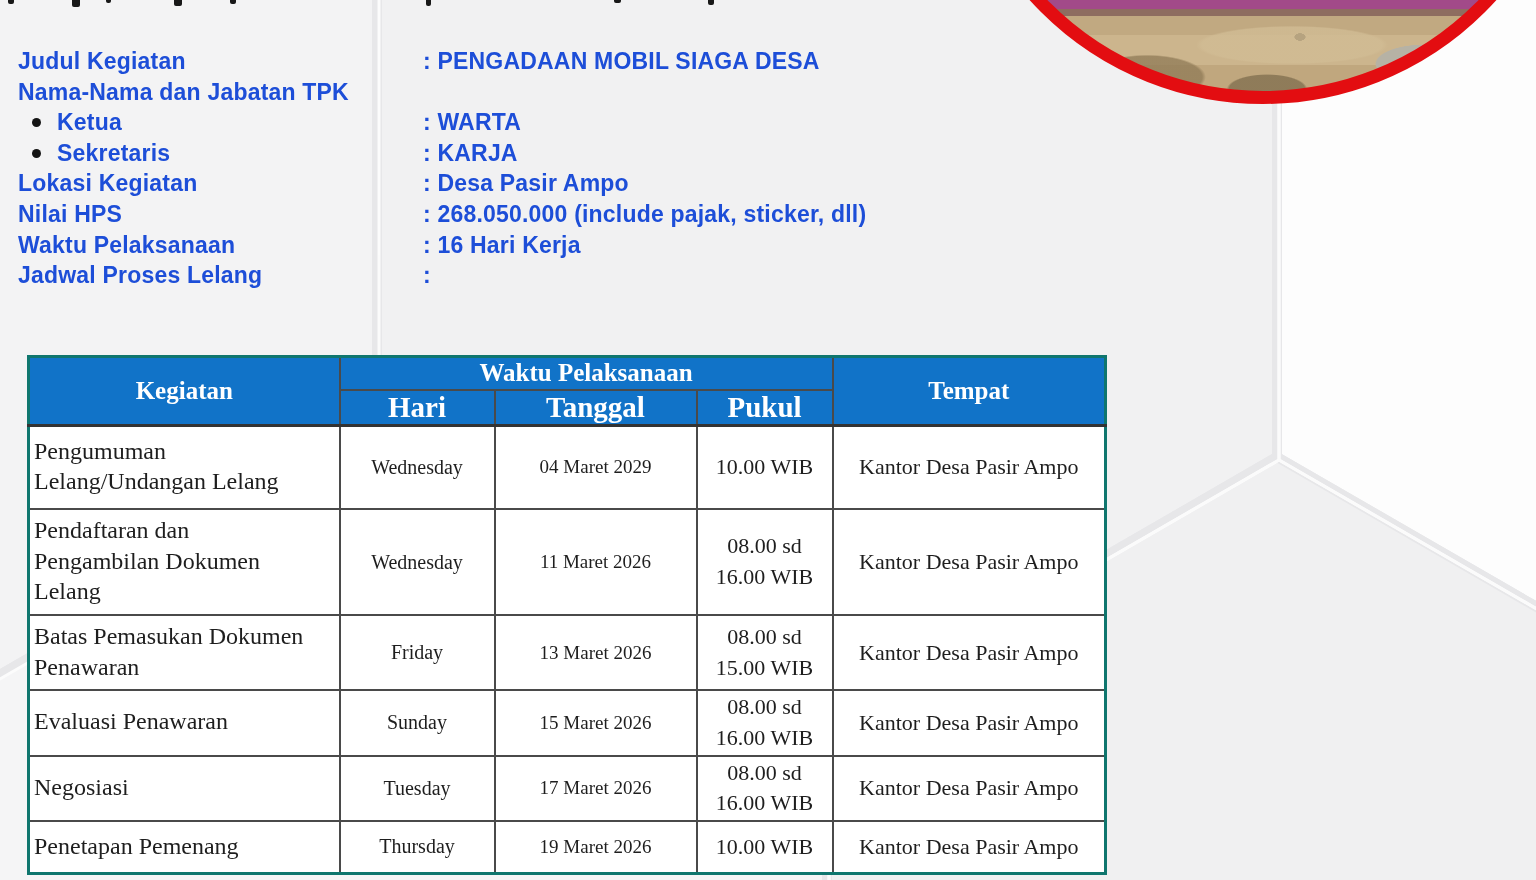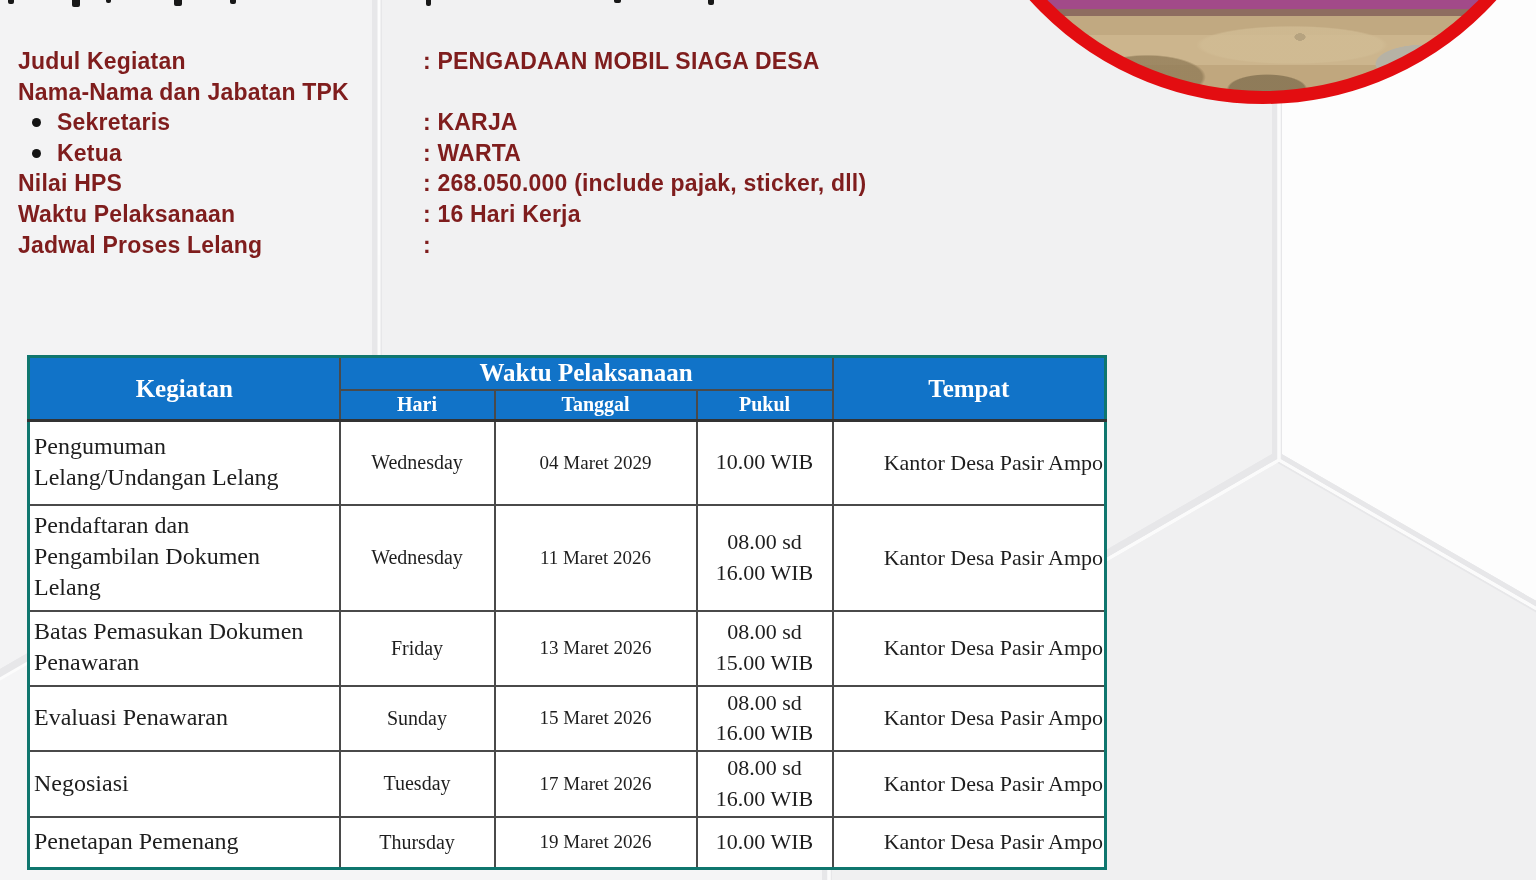--- a/index.html
+++ b/index.html
@@ -32,7 +32,7 @@
   }
 
   
-  .info{position:absolute;left:18px;top:46px;width:1120px;color:#7f1d1d;
+  .info{position:absolute;left:18px;top:46px;width:1120px;color:#1d4ed8;
         font-size:23px;font-weight:700;letter-spacing:.2px;}
   .irow{position:relative;height:30.6px;}
   .ilabel{position:absolute;left:0;top:0;line-height:30.6px;white-space:nowrap;}

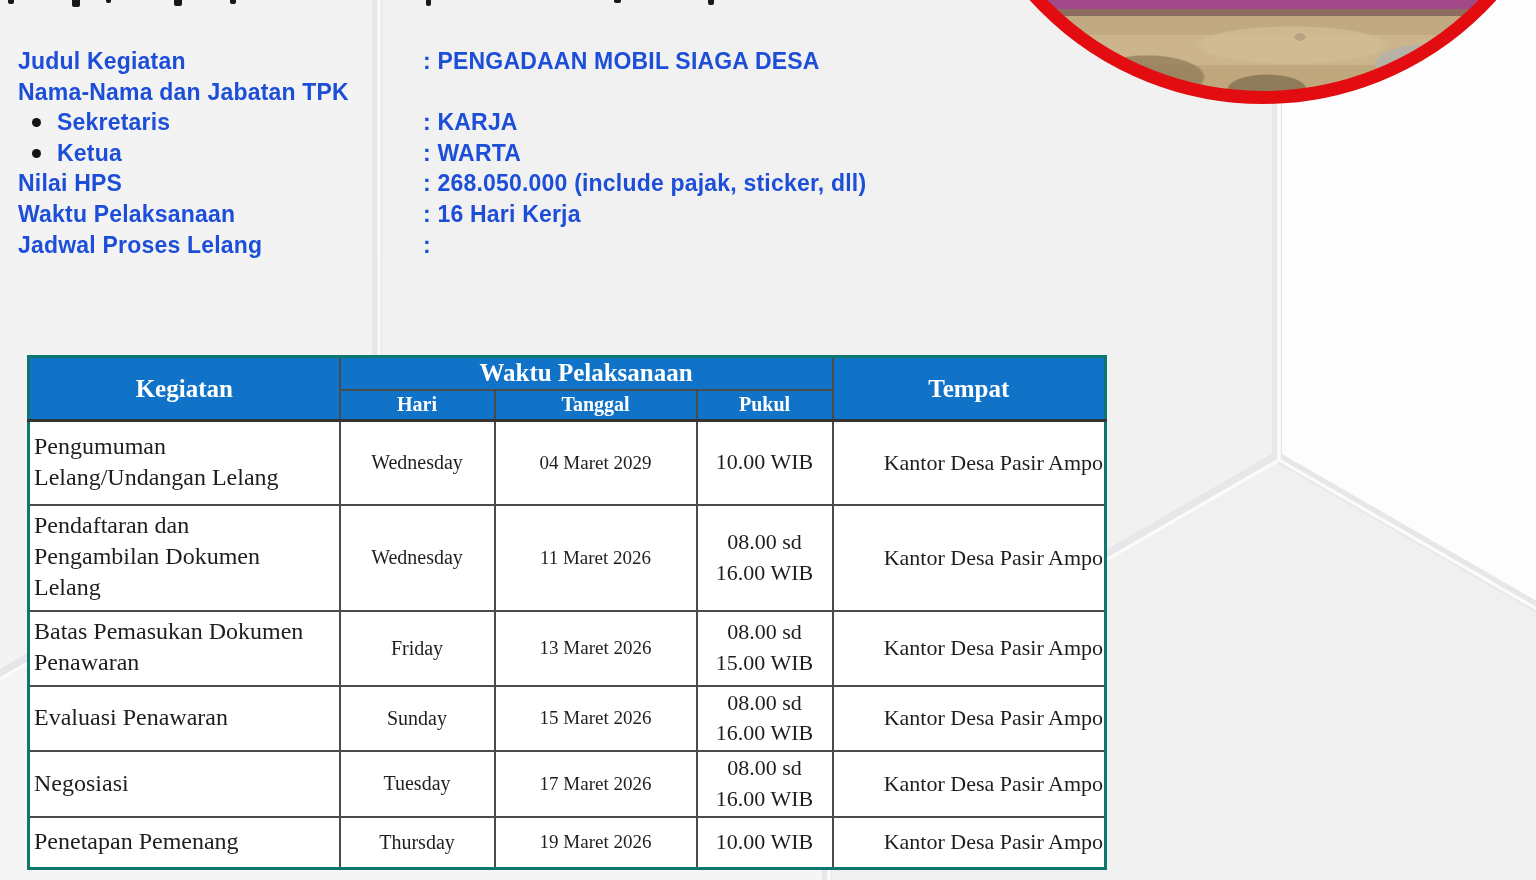--- a/index.html
+++ b/index.html
@@ -105,13 +105,13 @@
     </div>
     <div class="irow b">
       <span class="dot"></span>
+      <span class="ilabel">Ketua</span>
+      <span class="ivalue">: WARTA</span>
+    </div>
+    <div class="irow b">
+      <span class="dot"></span>
       <span class="ilabel">Sekretaris</span>
       <span class="ivalue">: KARJA</span>
-    </div>
-    <div class="irow b">
-      <span class="dot"></span>
-      <span class="ilabel">Ketua</span>
-      <span class="ivalue">: WARTA</span>
     </div>
     <div class="irow">
       <span class="ilabel">Nilai HPS</span>

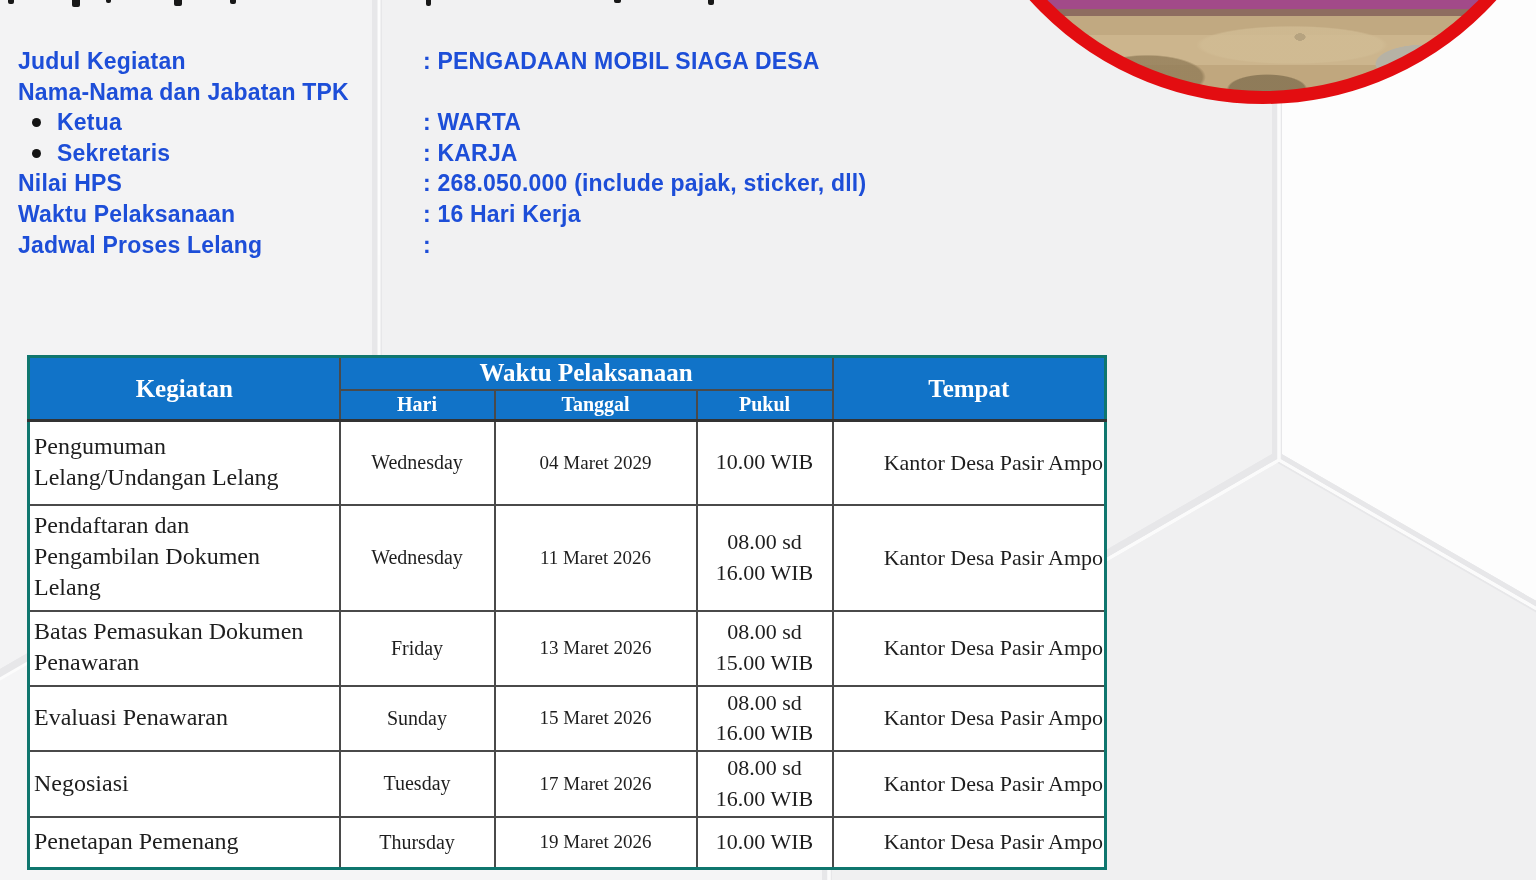--- a/index.html
+++ b/index.html
@@ -114,6 +114,10 @@
       <span class="ivalue">: KARJA</span>
     </div>
     <div class="irow">
+      <span class="ilabel">Lokasi Kegiatan</span>
+      <span class="ivalue">: Desa Pasir Ampo</span>
+    </div>
+    <div class="irow">
       <span class="ilabel">Nilai HPS</span>
       <span class="ivalue">: 268.050.000 (include pajak, sticker, dll)</span>
     </div>

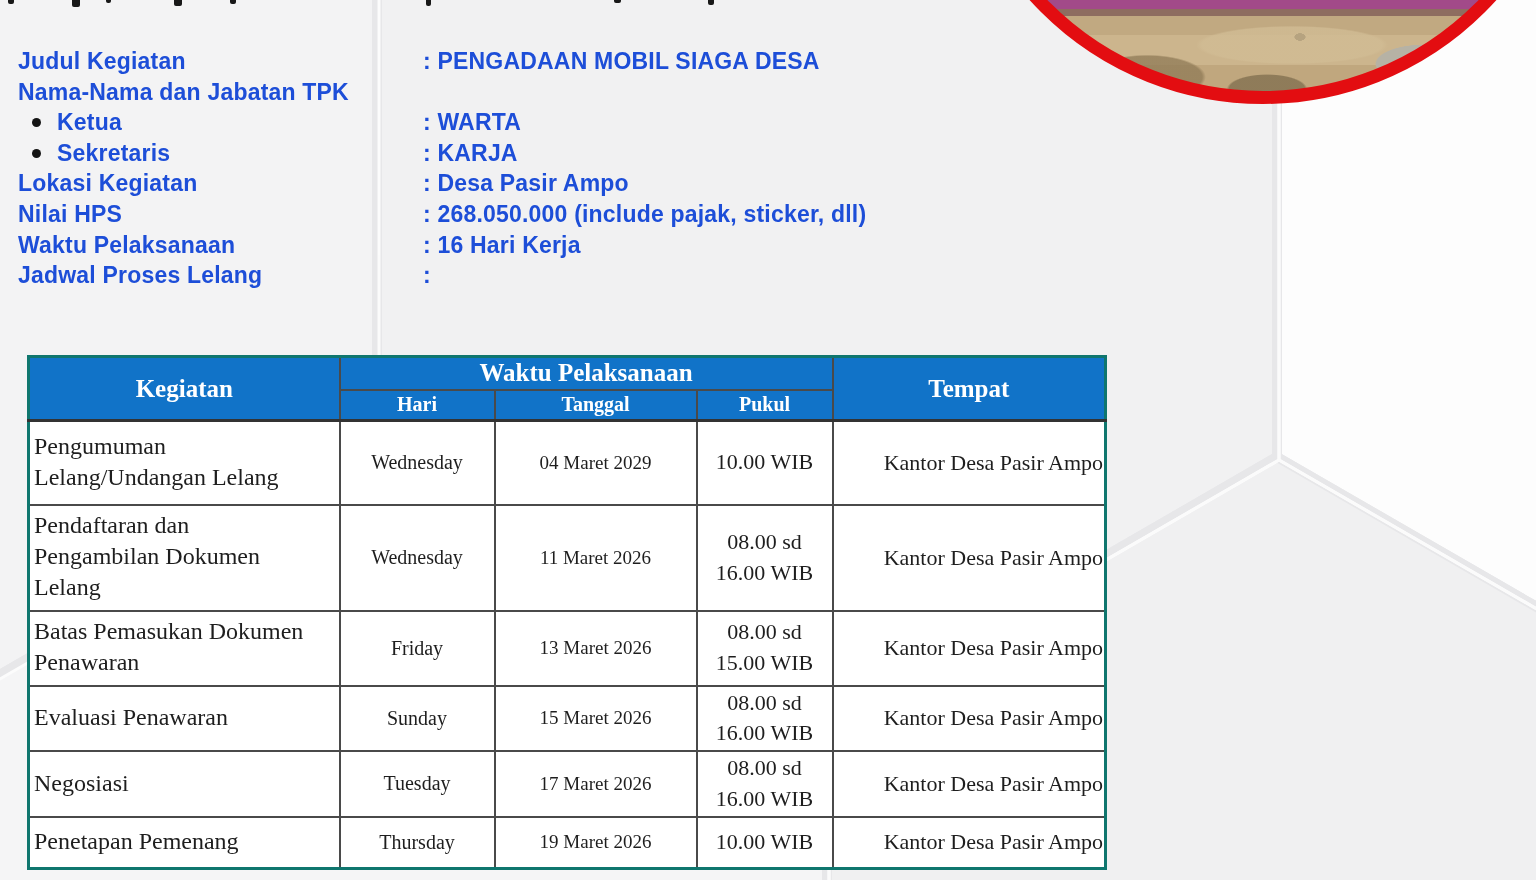--- a/index.html
+++ b/index.html
@@ -49,7 +49,7 @@
   .sched th,.sched td{border:2px solid #4a4a4a;overflow:hidden;}
   .sched thead th{background:#1173C8;color:#ffffff;font-weight:bold;
     font-size:25px;text-align:center;vertical-align:middle;padding:0;}
-  .sched thead tr.h2 th{font-size:20px;}
+  .sched thead tr.h2 th{font-size:29px;}
   .sched thead{border-bottom:3px solid #333333;}
   .sched td{vertical-align:middle;}
   td.kegiatan{text-align:left;padding:0 4px 2px 4px;font-size:24px;

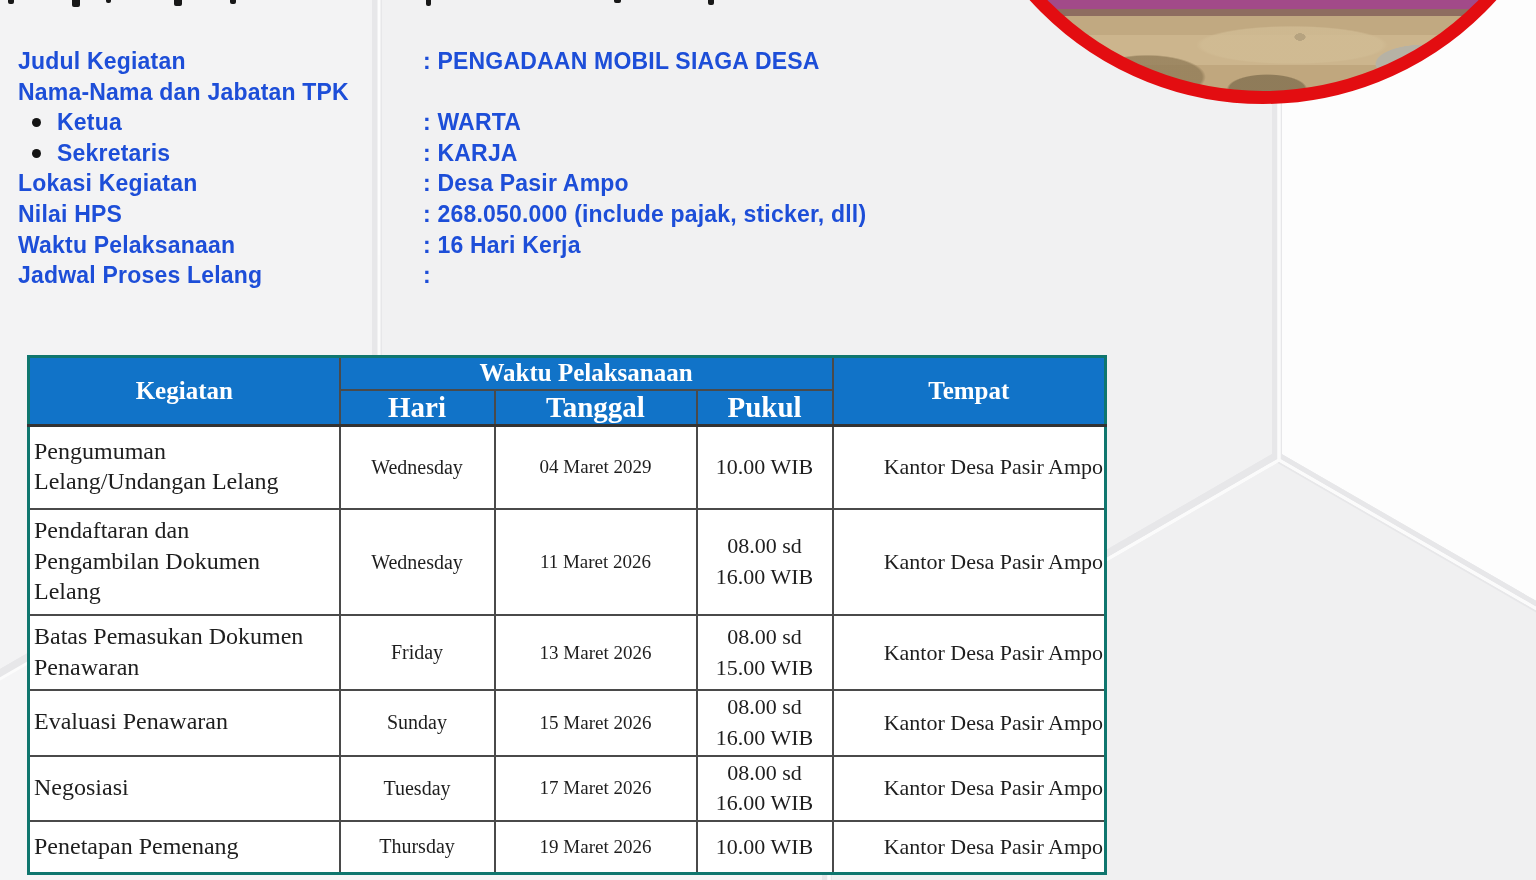--- a/index.html
+++ b/index.html
@@ -57,7 +57,7 @@
   td.hari{text-align:center;font-size:20px;}
   td.tanggal{text-align:center;font-size:19px;}
   td.pukul{text-align:center;font-size:22px;line-height:1.4;white-space:pre-line;}
-  td.tempat{text-align:right;font-size:22px;}
+  td.tempat{text-align:center;font-size:22px;}
 </style>
 </head>
 <body>

